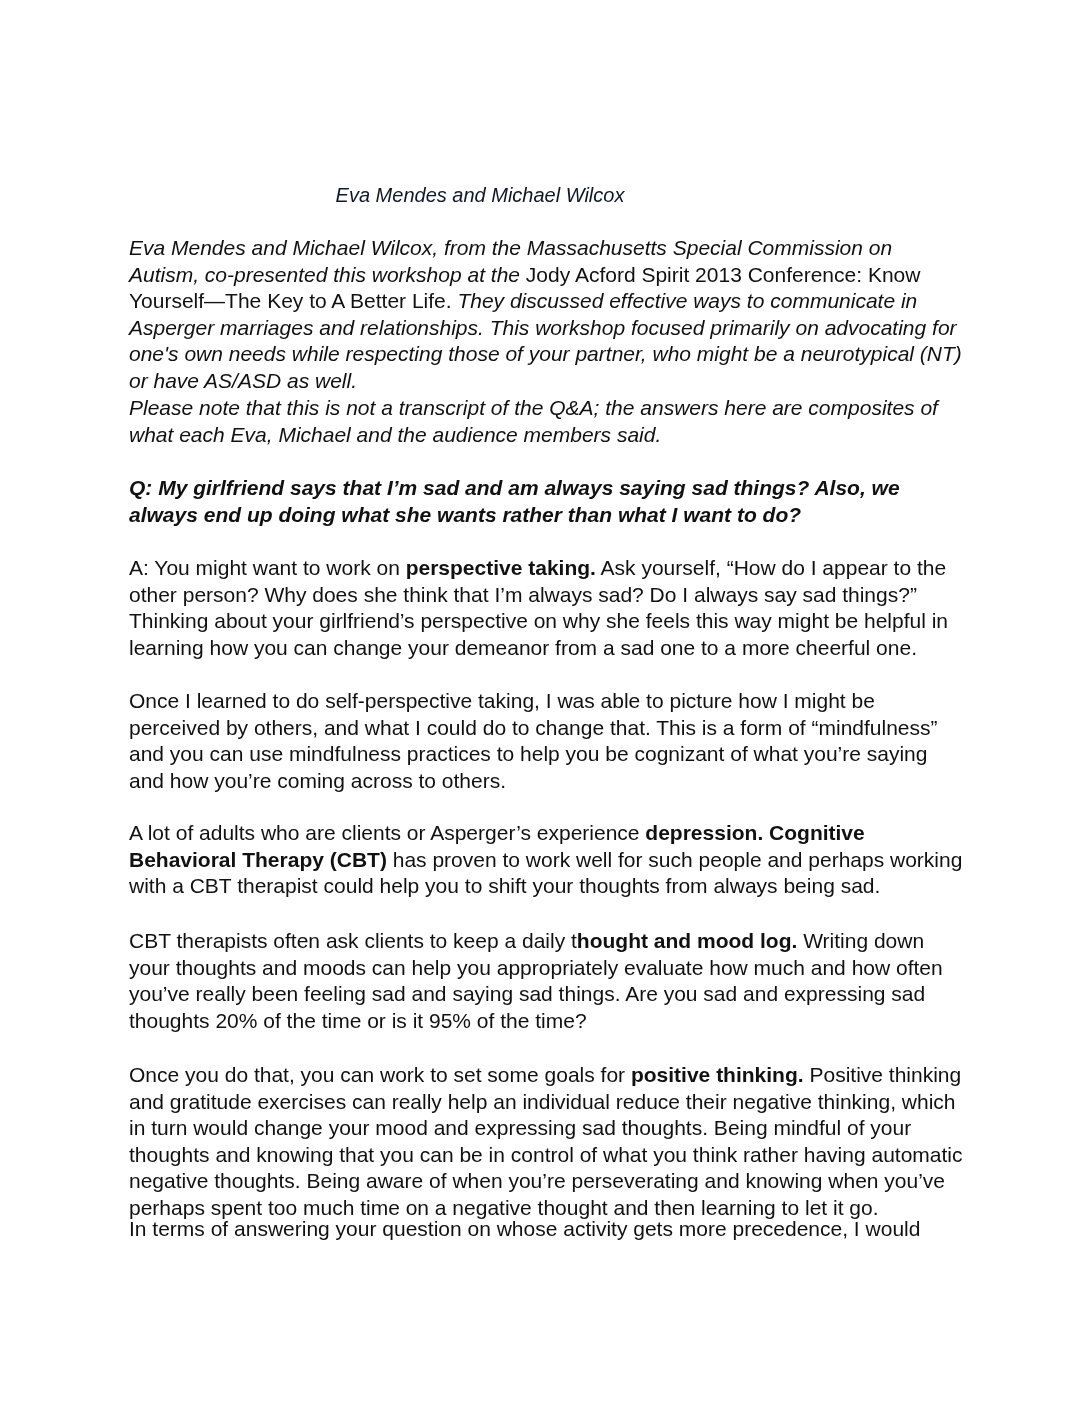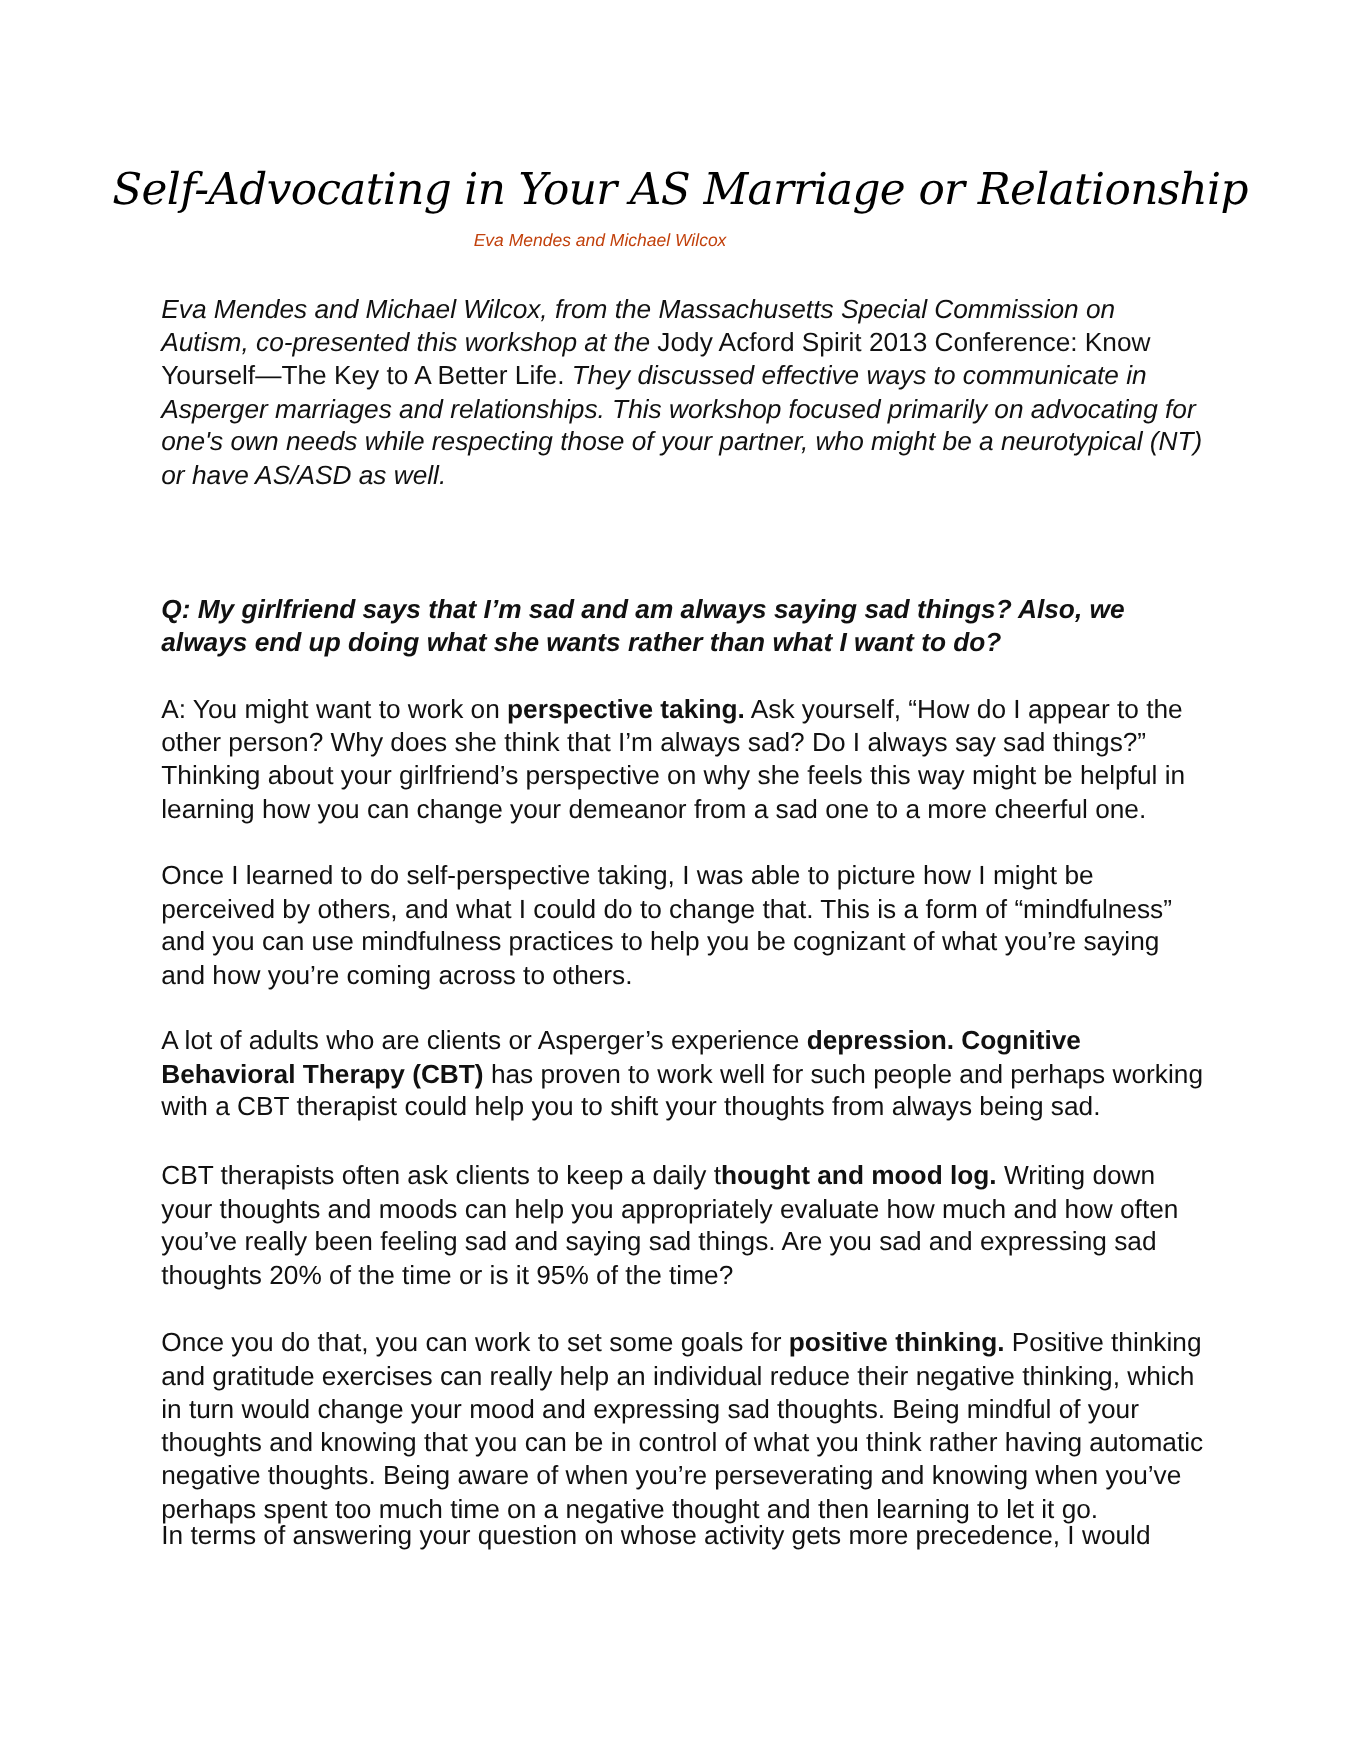--- a/index.html
+++ b/index.html
@@ -27,7 +27,6 @@
 <body>
 
 <div class="page">
-  <div class="title">Self-Advocating in Your AS Marriage or Relationship</div>
   <div class="byline">Eva Mendes and Michael Wilcox</div>
 
   <p class="para" style="top:235px;"><span class="it">Eva Mendes and Michael Wilcox, from the Massachusetts Special Commission on Autism, co-presented this workshop at the </span><span>Jody Acford Spirit 2013 Conference: Know Yourself—The Key to A Better Life.</span><span class="it"> They discussed effective ways to communicate in Asperger marriages and relationships. This workshop focused primarily on advocating for one's own needs while respecting those of your partner, who might be a neurotypical (NT) or have AS/ASD as well.</span></p>

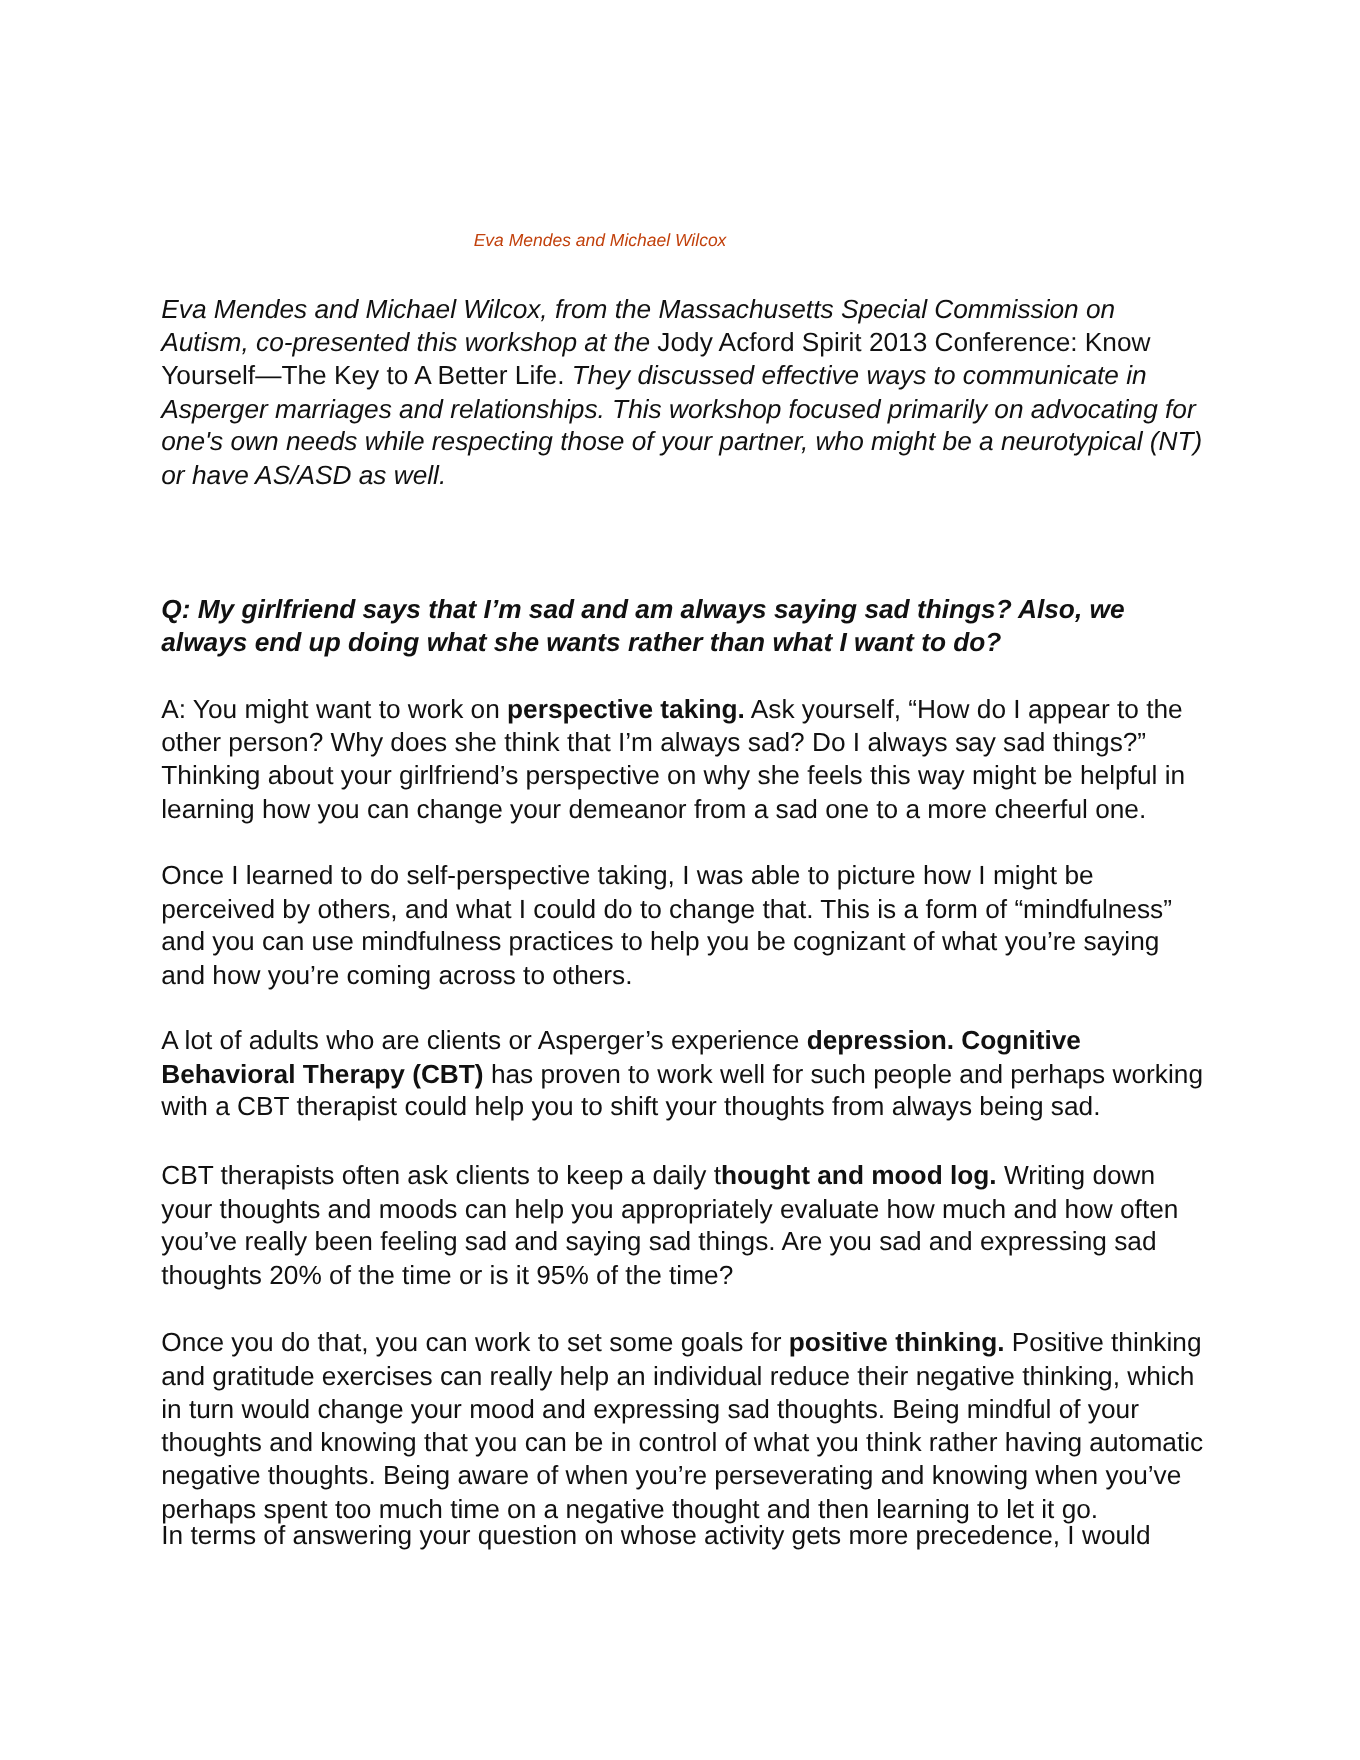--- a/index.html
+++ b/index.html
@@ -13,7 +13,7 @@
     .byline {
       position: absolute; left: 0; width: 960px; top: 184px;
       text-align: center; font-family: "Liberation Sans", sans-serif; font-style: italic;
-      font-size: 14px; color: #c2410c;
+      font-size: 20px; color: #0f172a;
     }
     .para {
       position: absolute; left: 129px; width: 835px;

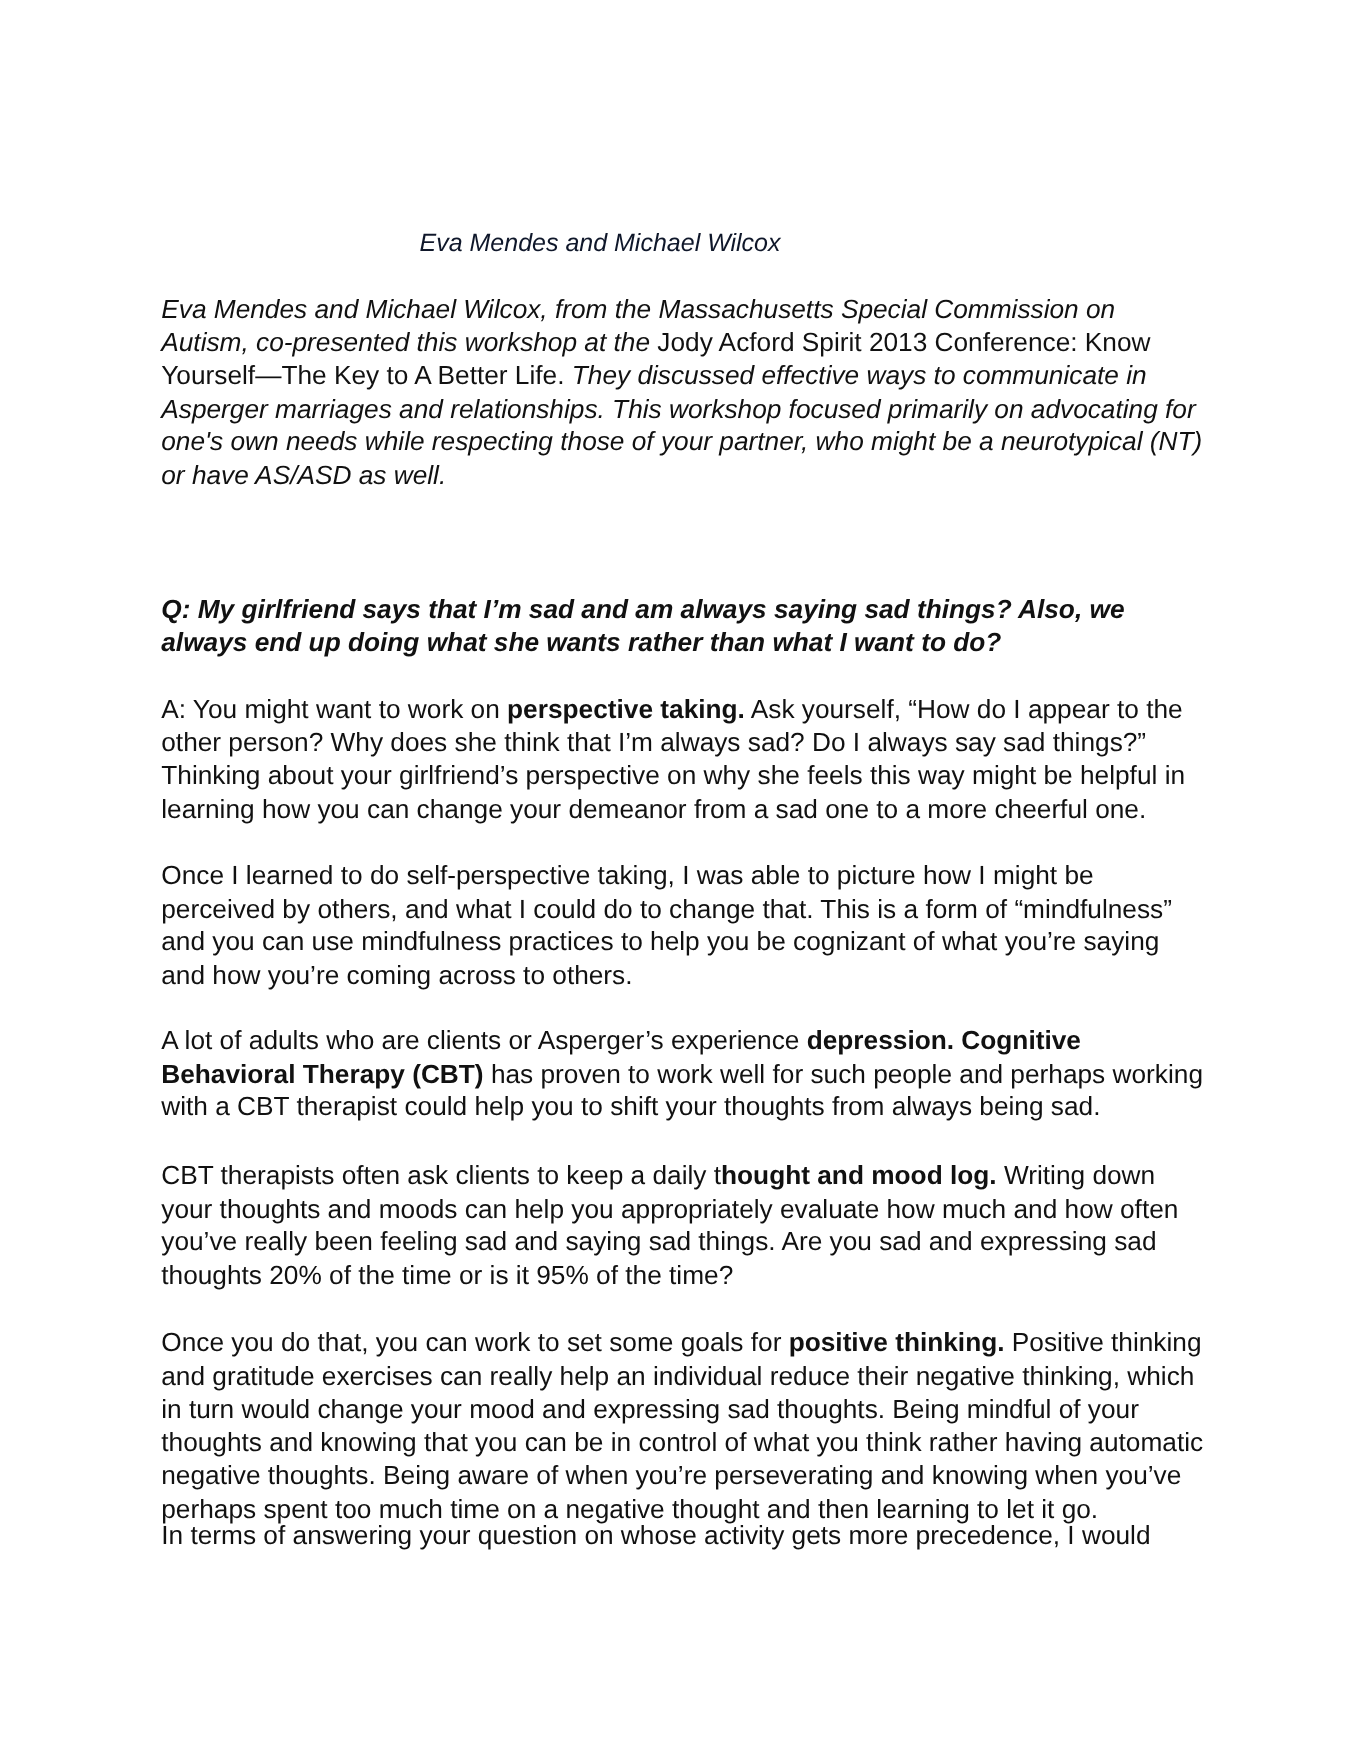--- a/index.html
+++ b/index.html
@@ -31,6 +31,7 @@
 
   <p class="para" style="top:235px;"><span class="it">Eva Mendes and Michael Wilcox, from the Massachusetts Special Commission on Autism, co-presented this workshop at the </span><span>Jody Acford Spirit 2013 Conference: Know Yourself—The Key to A Better Life.</span><span class="it"> They discussed effective ways to communicate in Asperger marriages and relationships. This workshop focused primarily on advocating for one's own needs while respecting those of your partner, who might be a neurotypical (NT) or have AS/ASD as well.</span></p>
 
+  <p class="para it" style="top:395px;">Please note that this is not a transcript of the Q&amp;A; the answers here are composites of what each Eva, Michael and the audience members said.</p>
 
   <p class="para b" style="top:475px;font-style:italic;">Q: My girlfriend says that I’m sad and am always saying sad things? Also, we always end up doing what she wants rather than what I want to do?</p>
 

